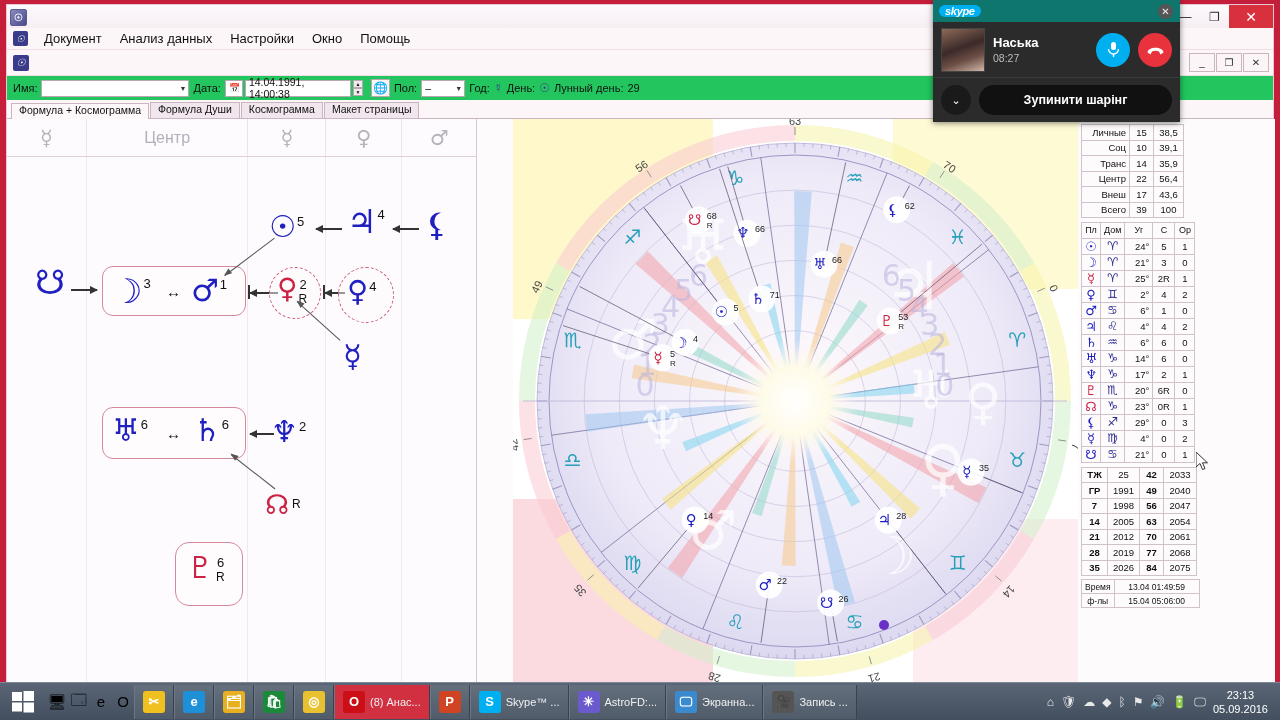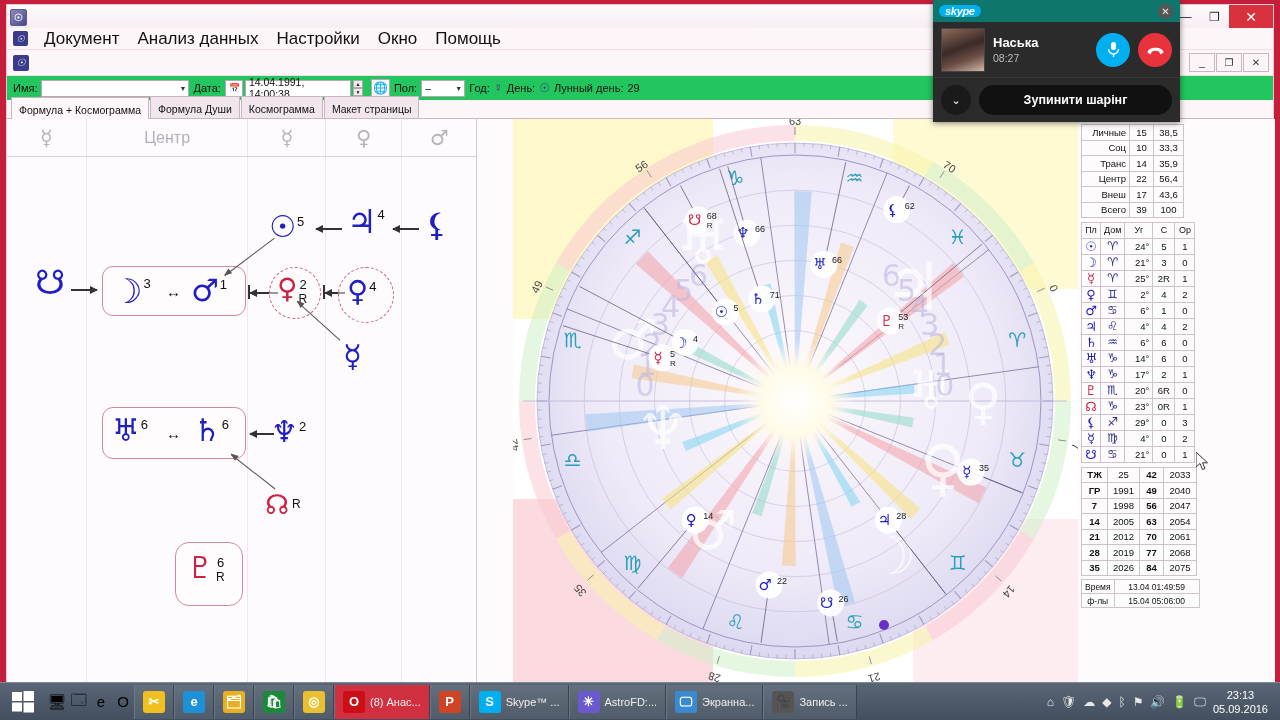--- a/index.html
+++ b/index.html
@@ -50,7 +50,7 @@
     font-size: 9px; display: flex; align-items: center; justify-content: center;
     font-style: italic;
   }
-  .menu-item { font-size: 17px; color: #111; padding: 2px 9px; cursor: default; }
+  .menu-item { font-size: 13px; color: #111; padding: 2px 9px; cursor: default; }
 
   
   #toolbar {

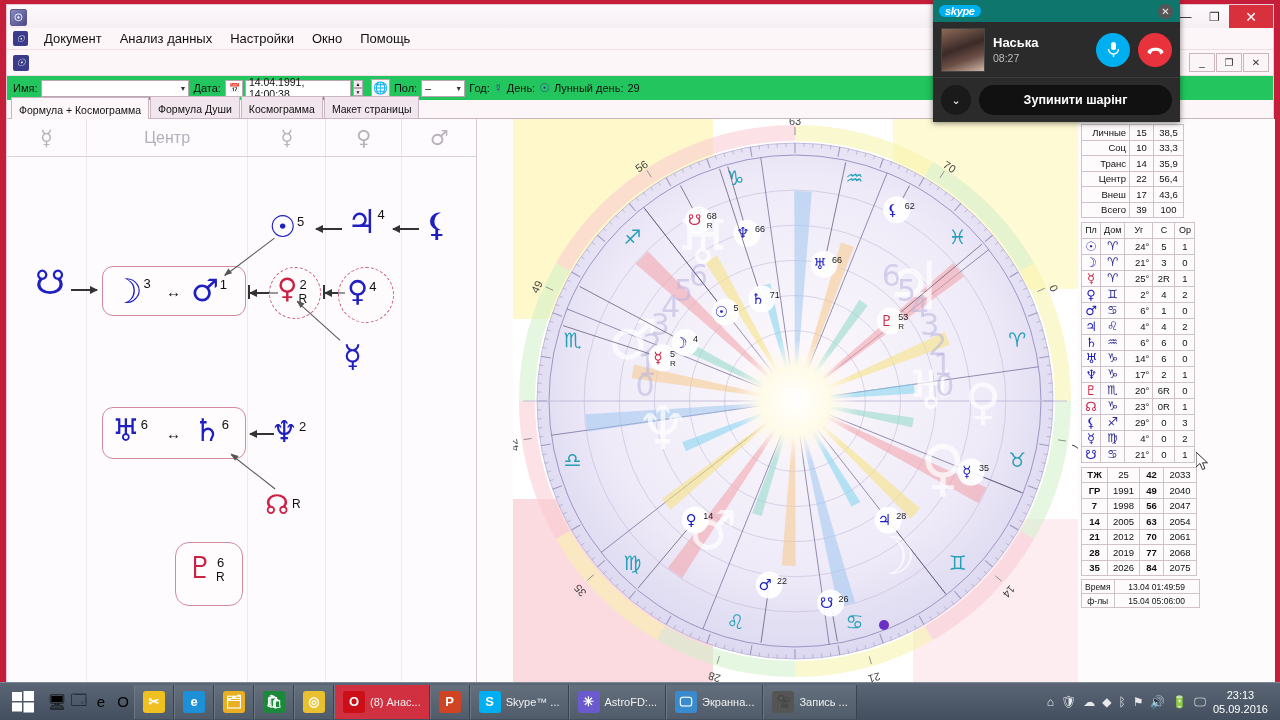--- a/index.html
+++ b/index.html
@@ -97,7 +97,7 @@
     border-bottom: 1px solid #c9b6c0; background: #fdf6f9;
   }
   .tab {
-    font-size: 10.5px; padding: 6px 7px 3px; border: 1px solid #c9b6c0;
+    font-size: 10.5px; padding: 0 7px 3px; border: 1px solid #c9b6c0;
     border-bottom: none; background: #f2e6ee; color: #111;
   }
   .tab.active { background: #fdf7fa; font-weight: normal; position: relative; top: 1px; }

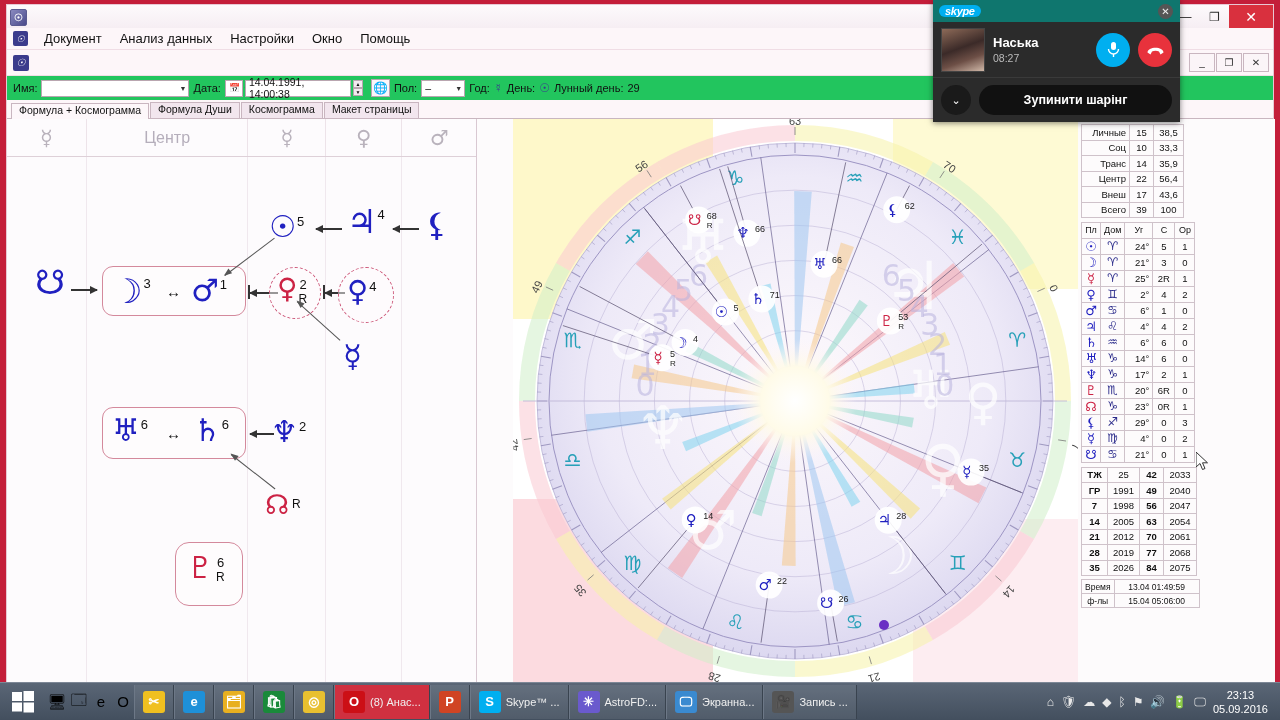--- a/index.html
+++ b/index.html
@@ -812,7 +812,7 @@
               <tr>
                 <td class="lbl">Соц</td>
                 <td class="v1">10</td>
-                <td class="v2">33,3</td>
+                <td class="v2">39,1</td>
               </tr>
               <tr>
                 <td class="lbl">Транс</td>

